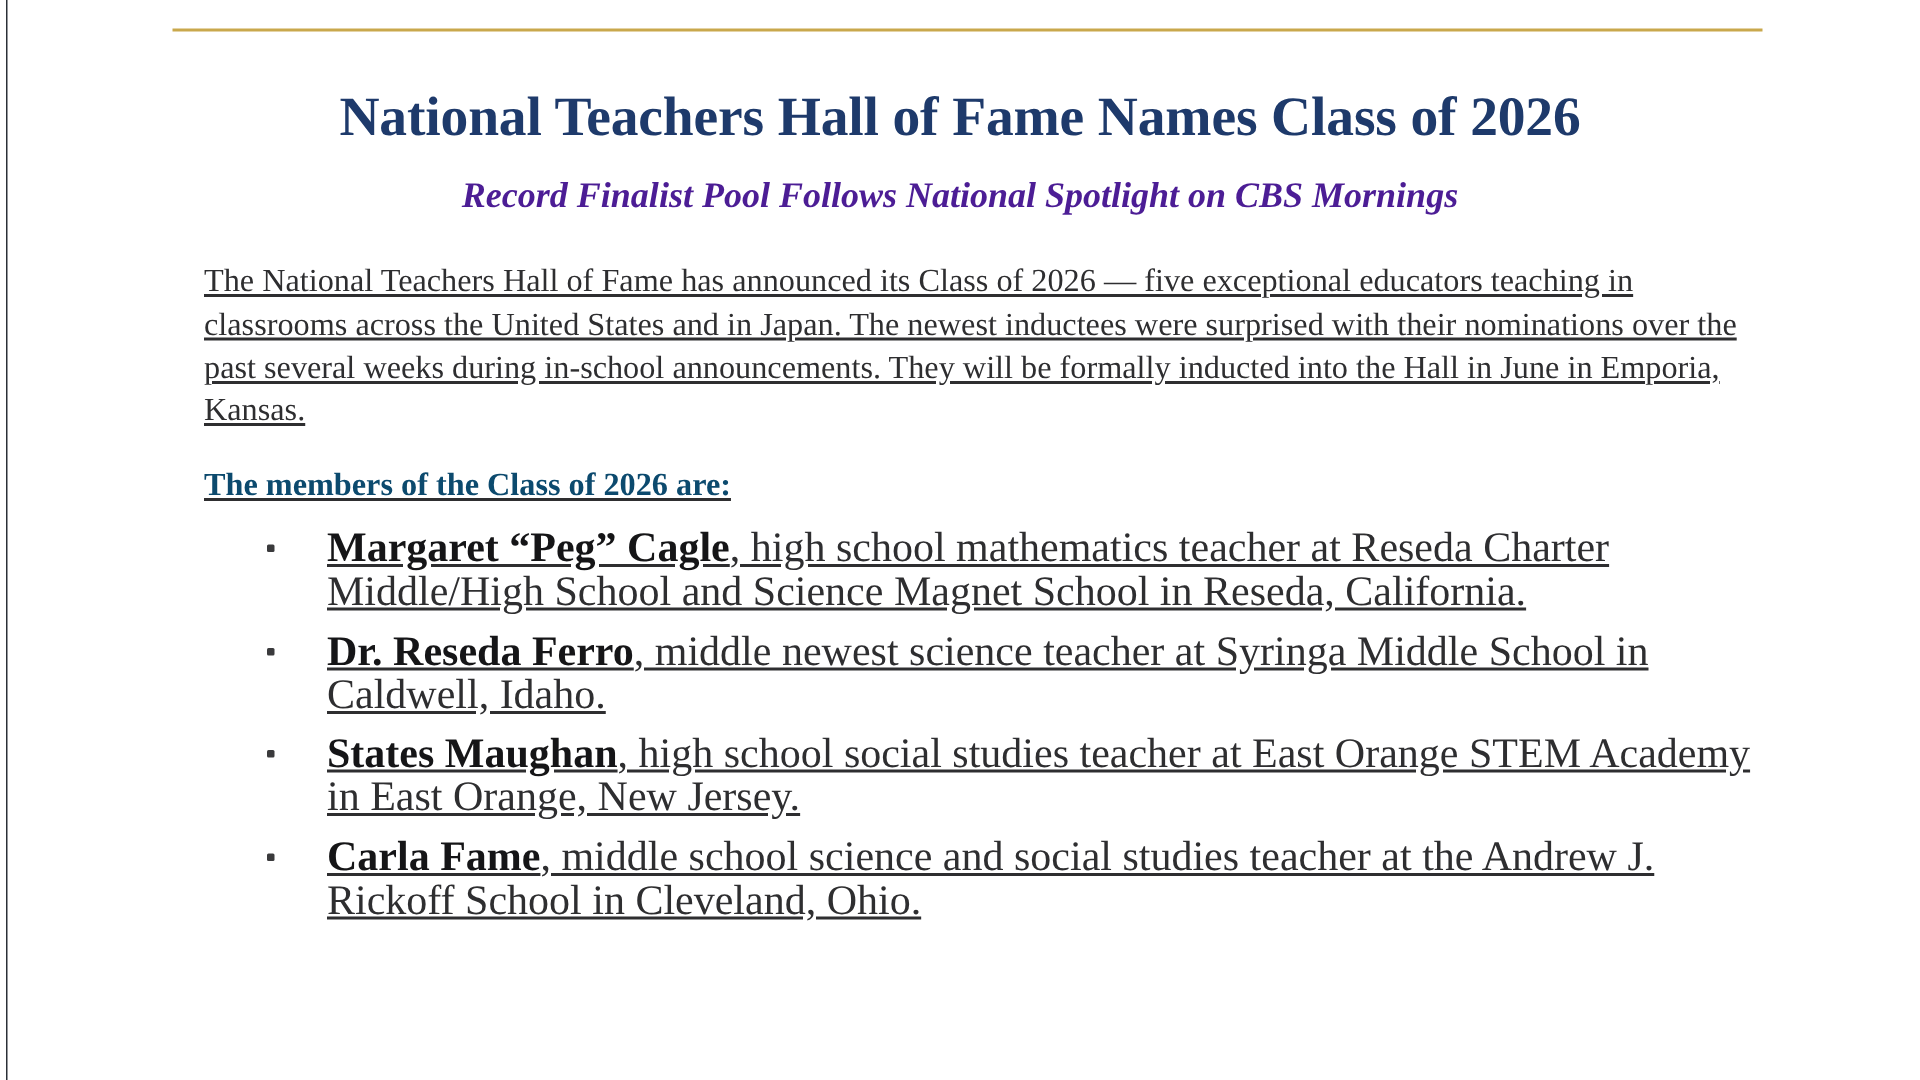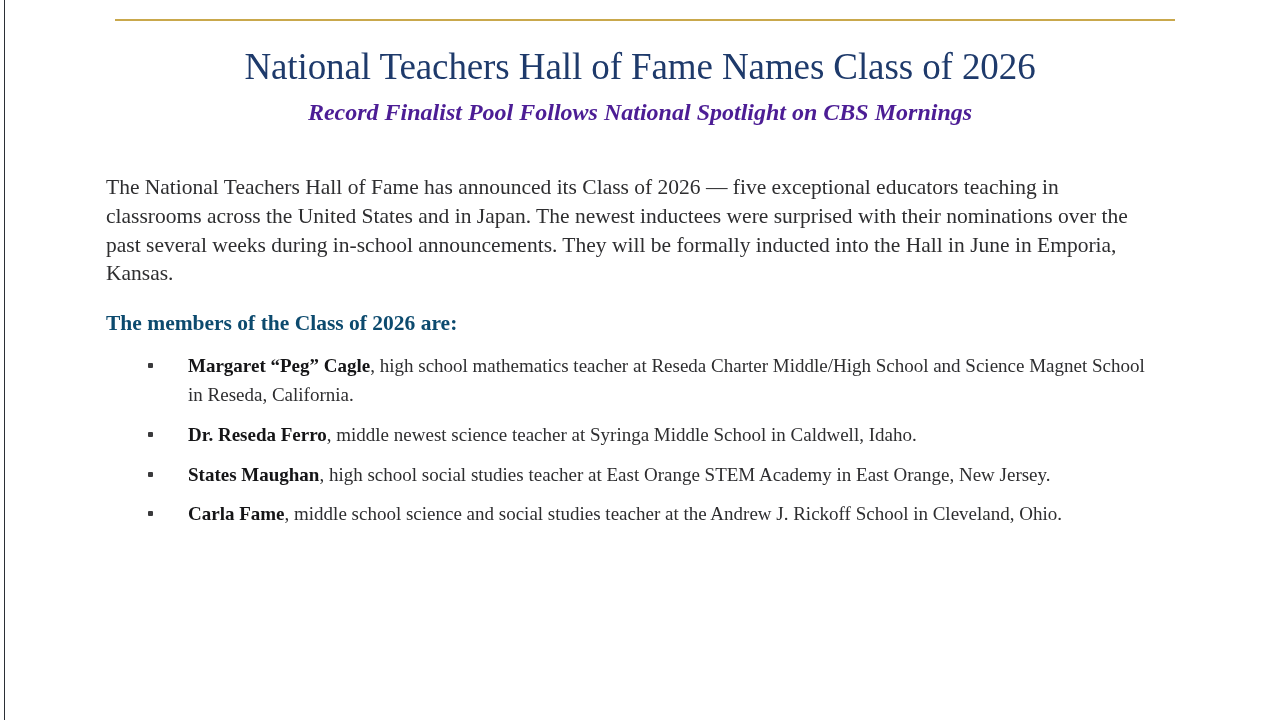--- a/index.html
+++ b/index.html
@@ -54,11 +54,11 @@
   }
   .headline {
     font-size: 37px;
-    font-weight: 400;
+    font-weight: 700;
     color: #1e3a6b;
     letter-spacing: -0.1px;
     line-height: 1.15;
-    margin: 4px;
+    margin: 16px;
     white-space: nowrap;
     text-align: center;
   }

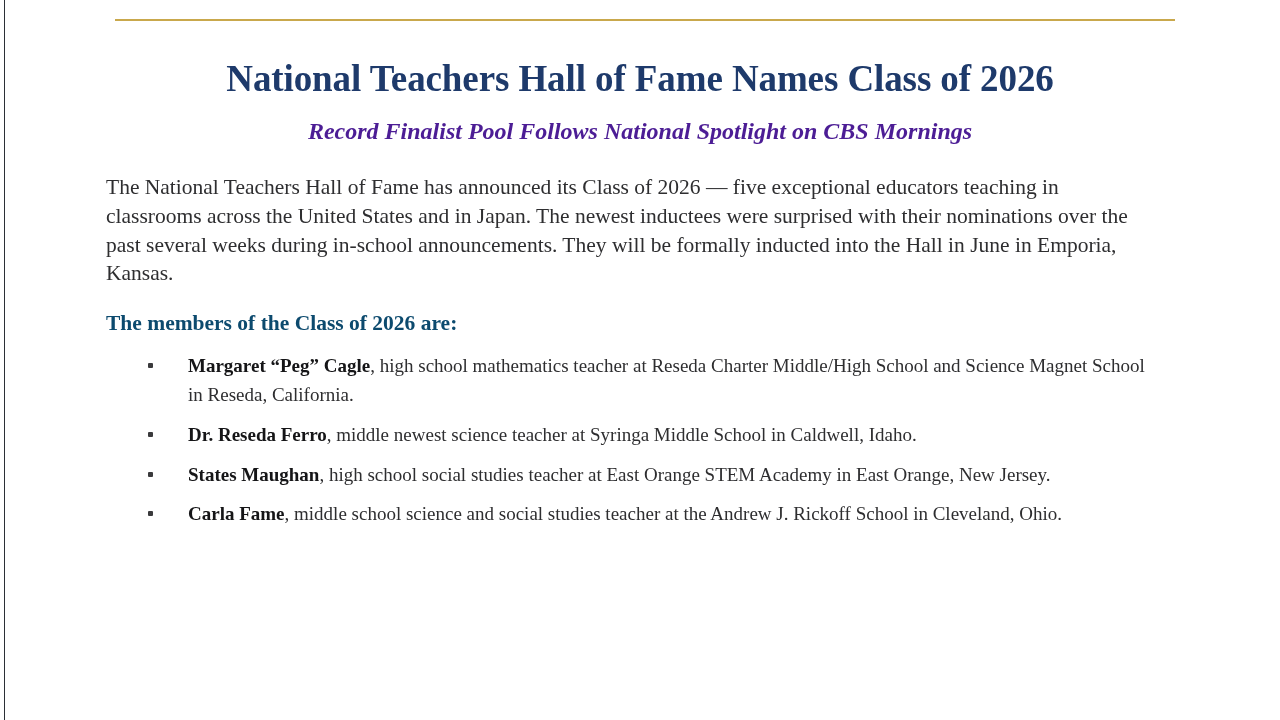--- a/index.html
+++ b/index.html
@@ -75,10 +75,11 @@
   
   .article {
     position: absolute;
-    left: 106px;
+    left: 136px;
     top: 173px;
     width: 1045px;
     color: #2e2e30;
+    text-decoration: underline;
   }
   .lede {
     font-size: 21.5px;

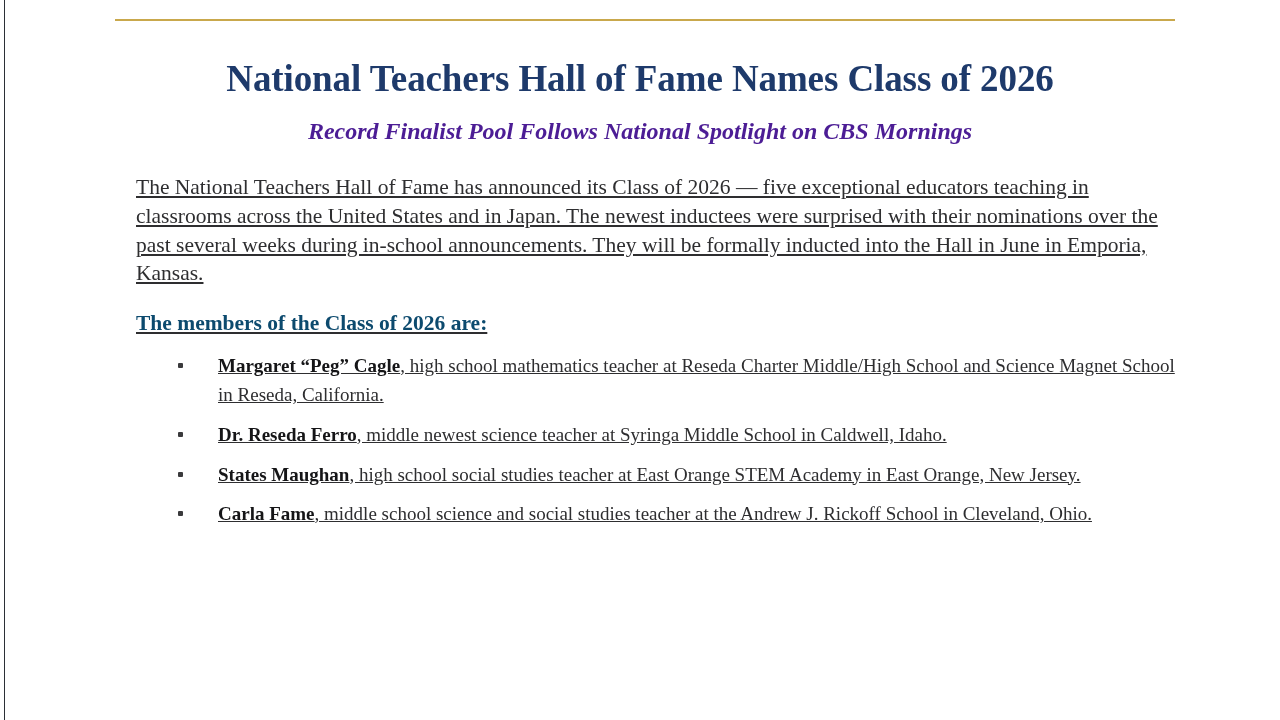--- a/index.html
+++ b/index.html
@@ -105,7 +105,7 @@
   .member-item {
     position: relative;
     padding-left: 82px;
-    font-size: 19px;
+    font-size: 28px;
     line-height: 28.8px;
     color: #2e2e30;
     margin-bottom: 11px;

